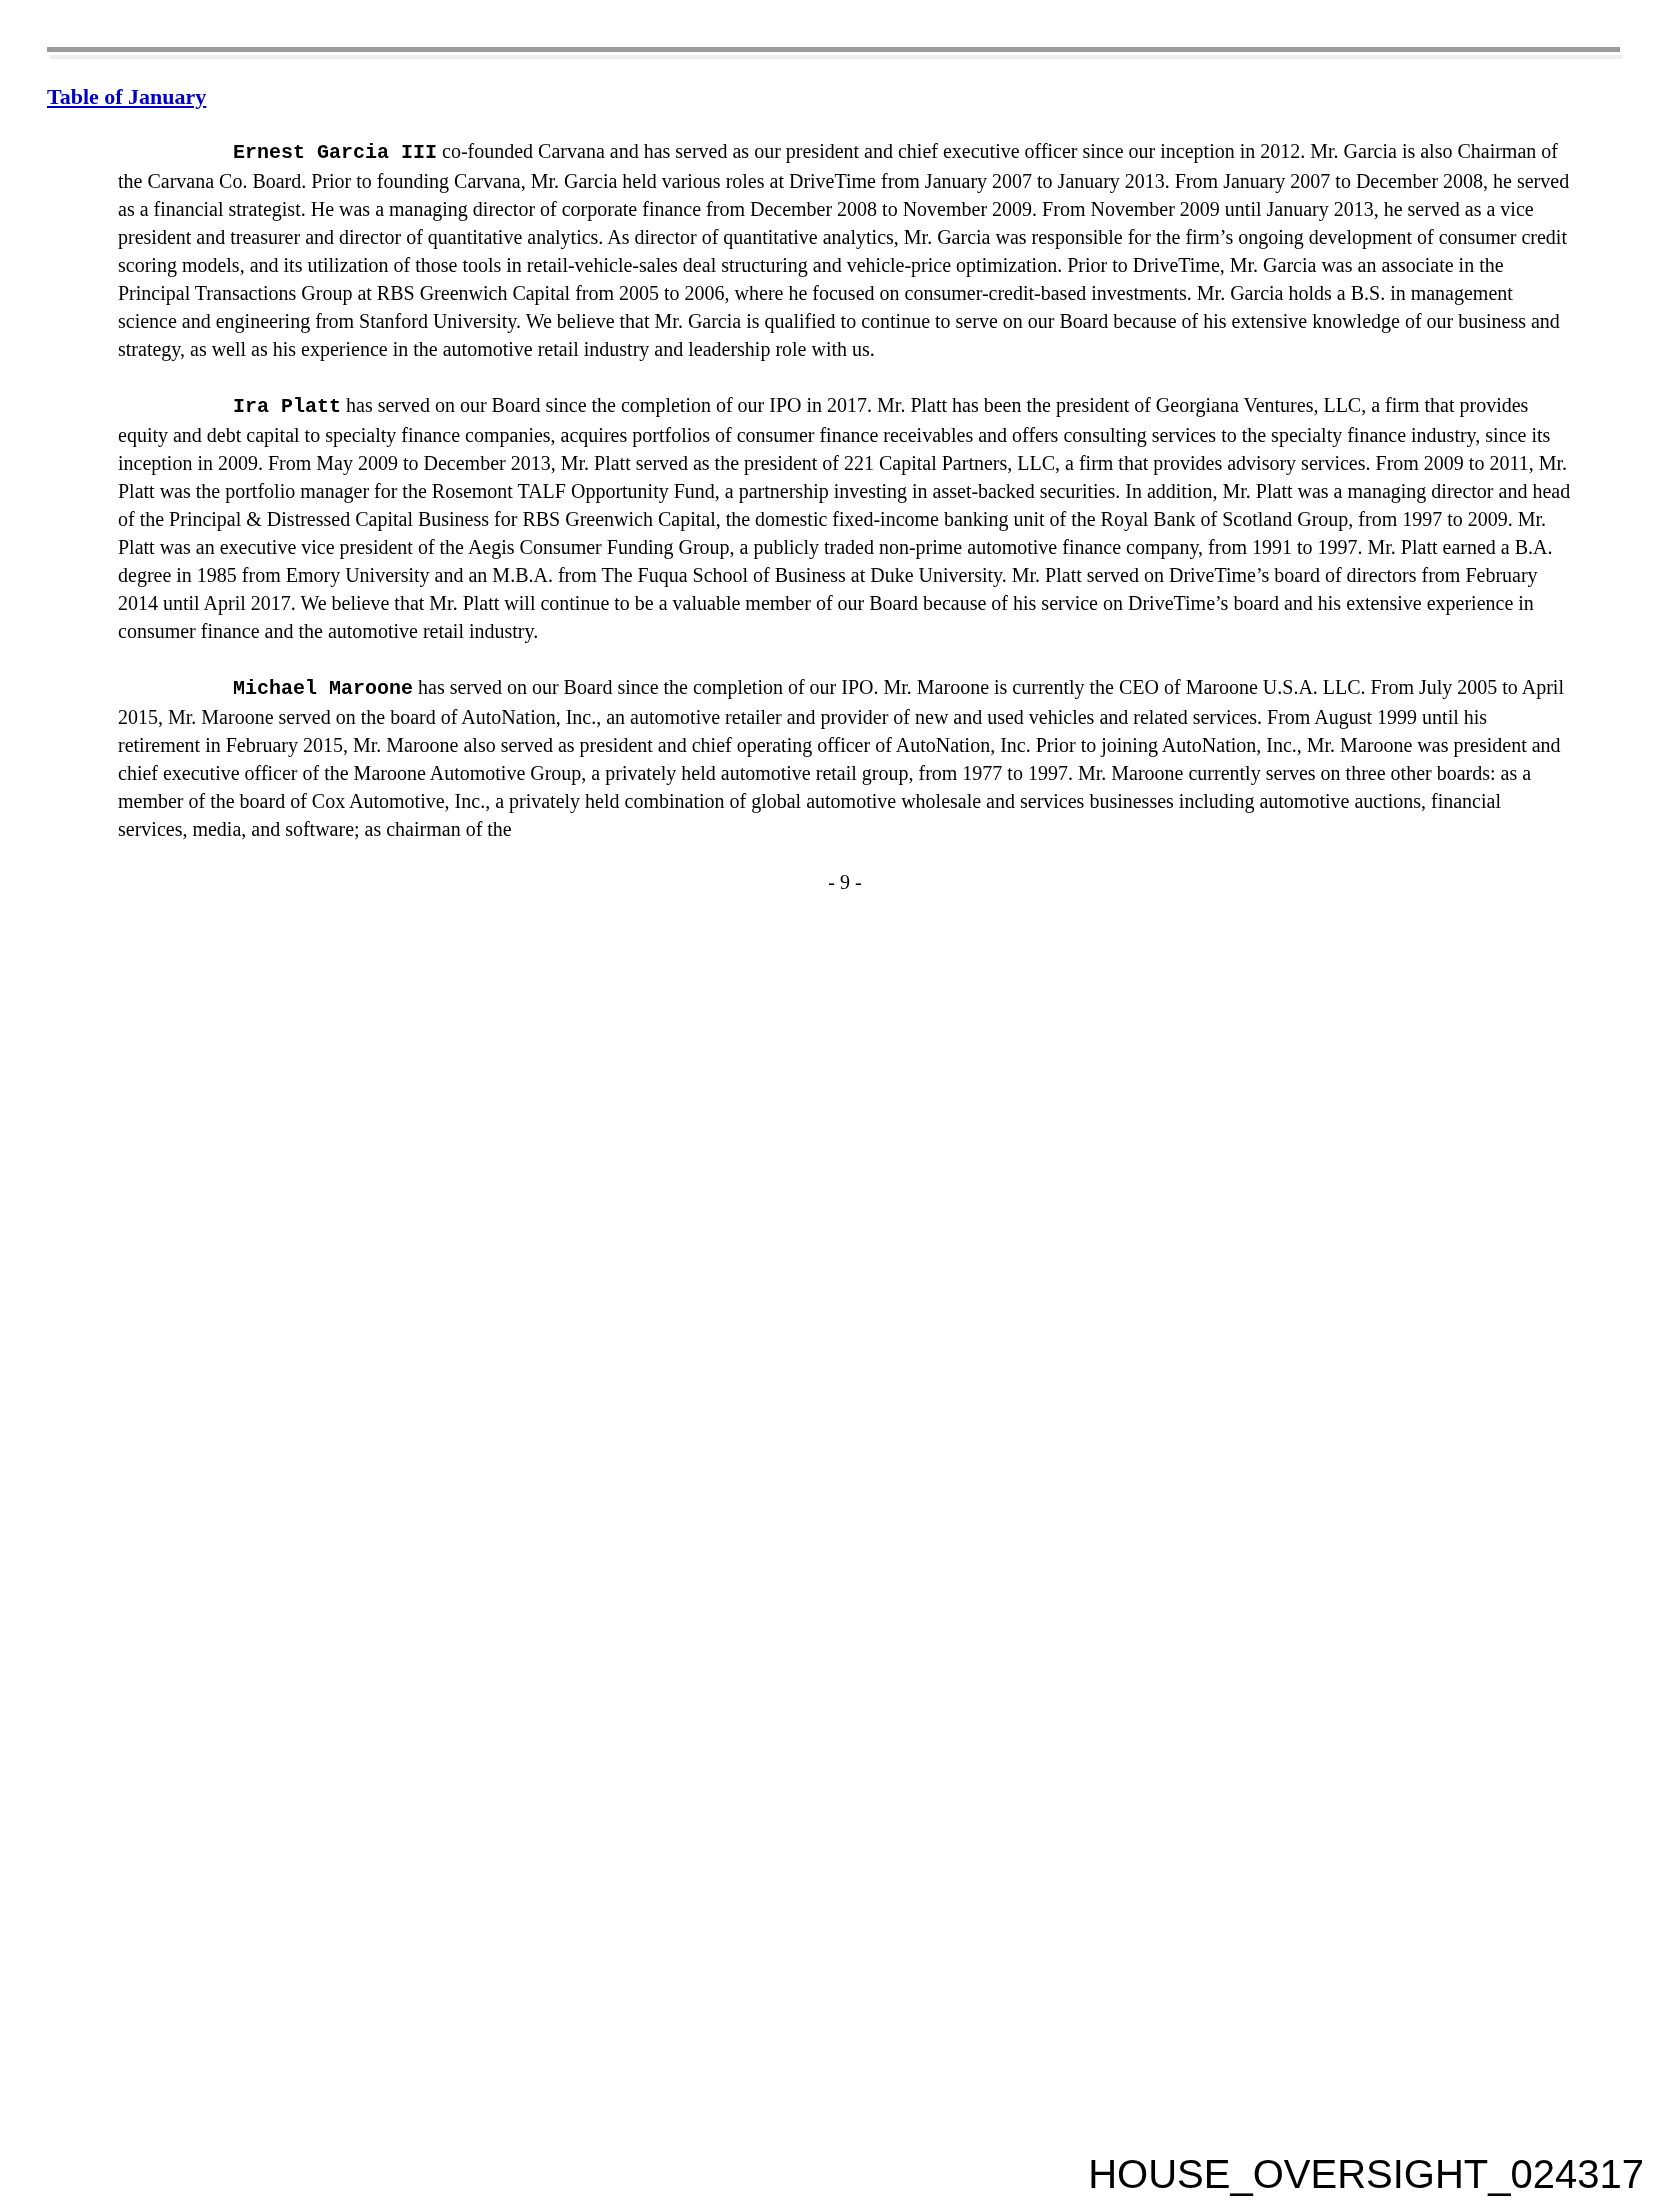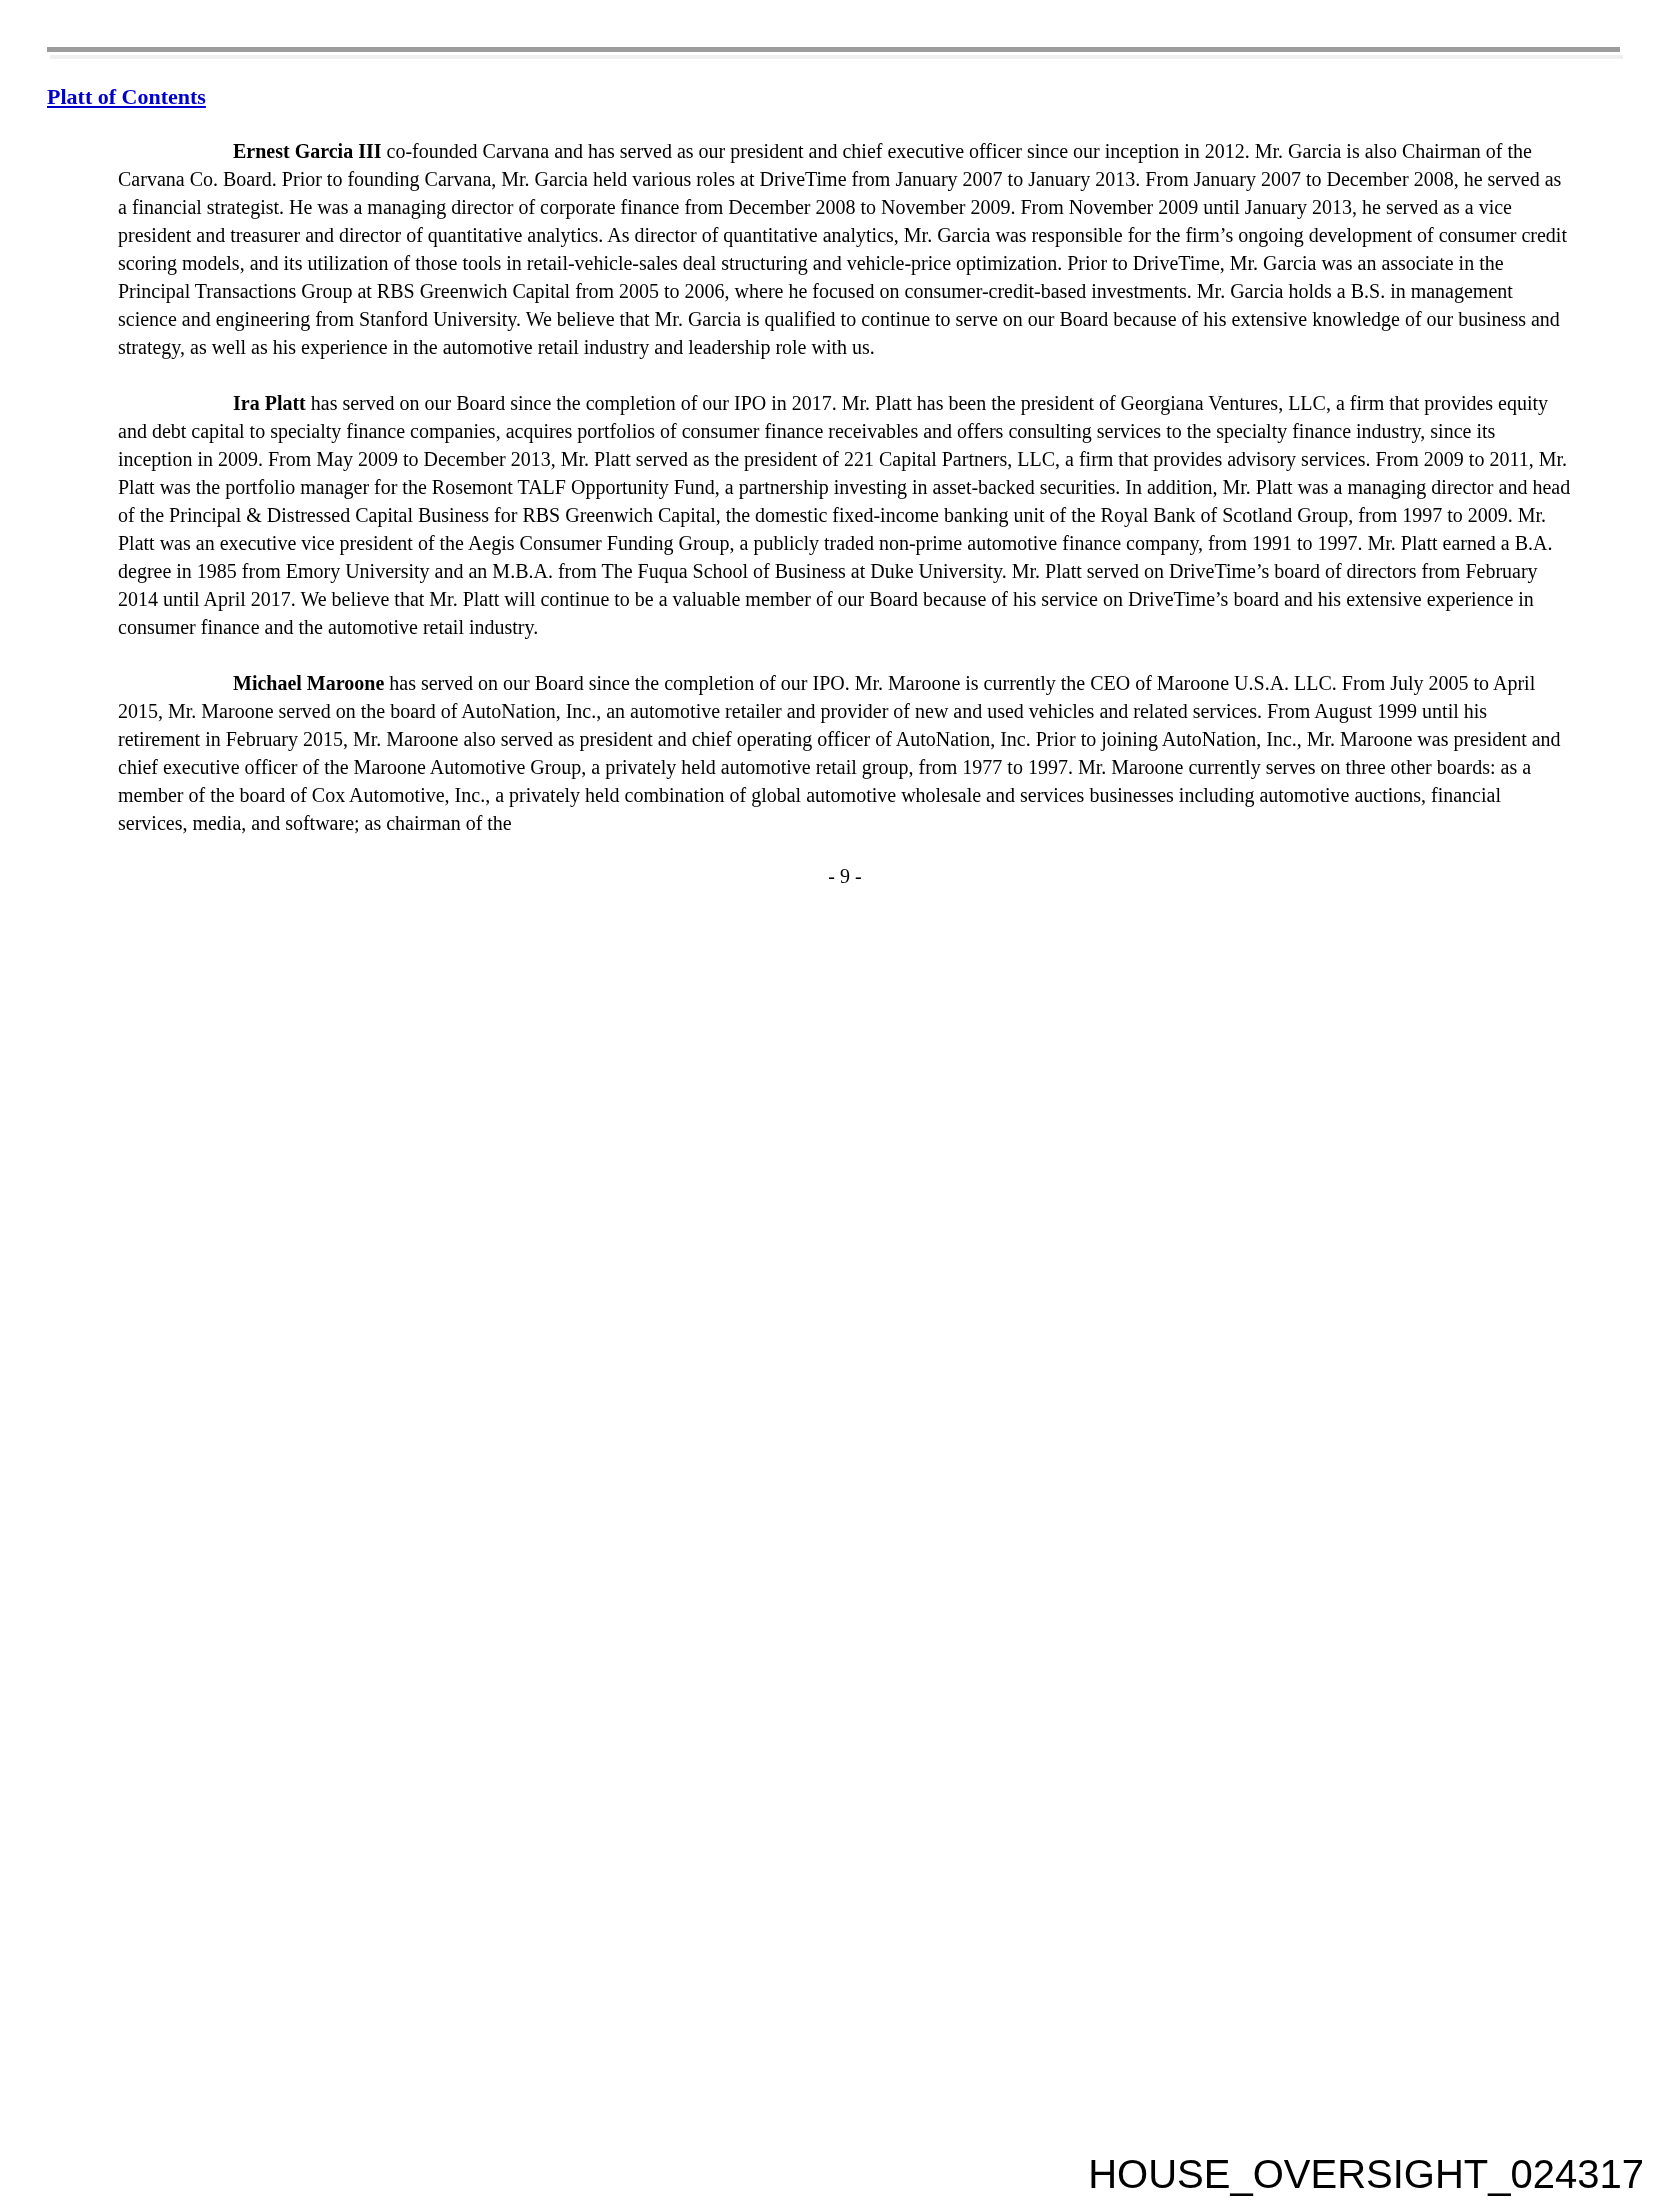--- a/index.html
+++ b/index.html
@@ -86,7 +86,7 @@
 
   <div class="top-rule"></div>
 
-  <a class="toc-link">Platt of Contents</a>
+  <a class="toc-link">Table of January</a>
 
   <div class="content">
 

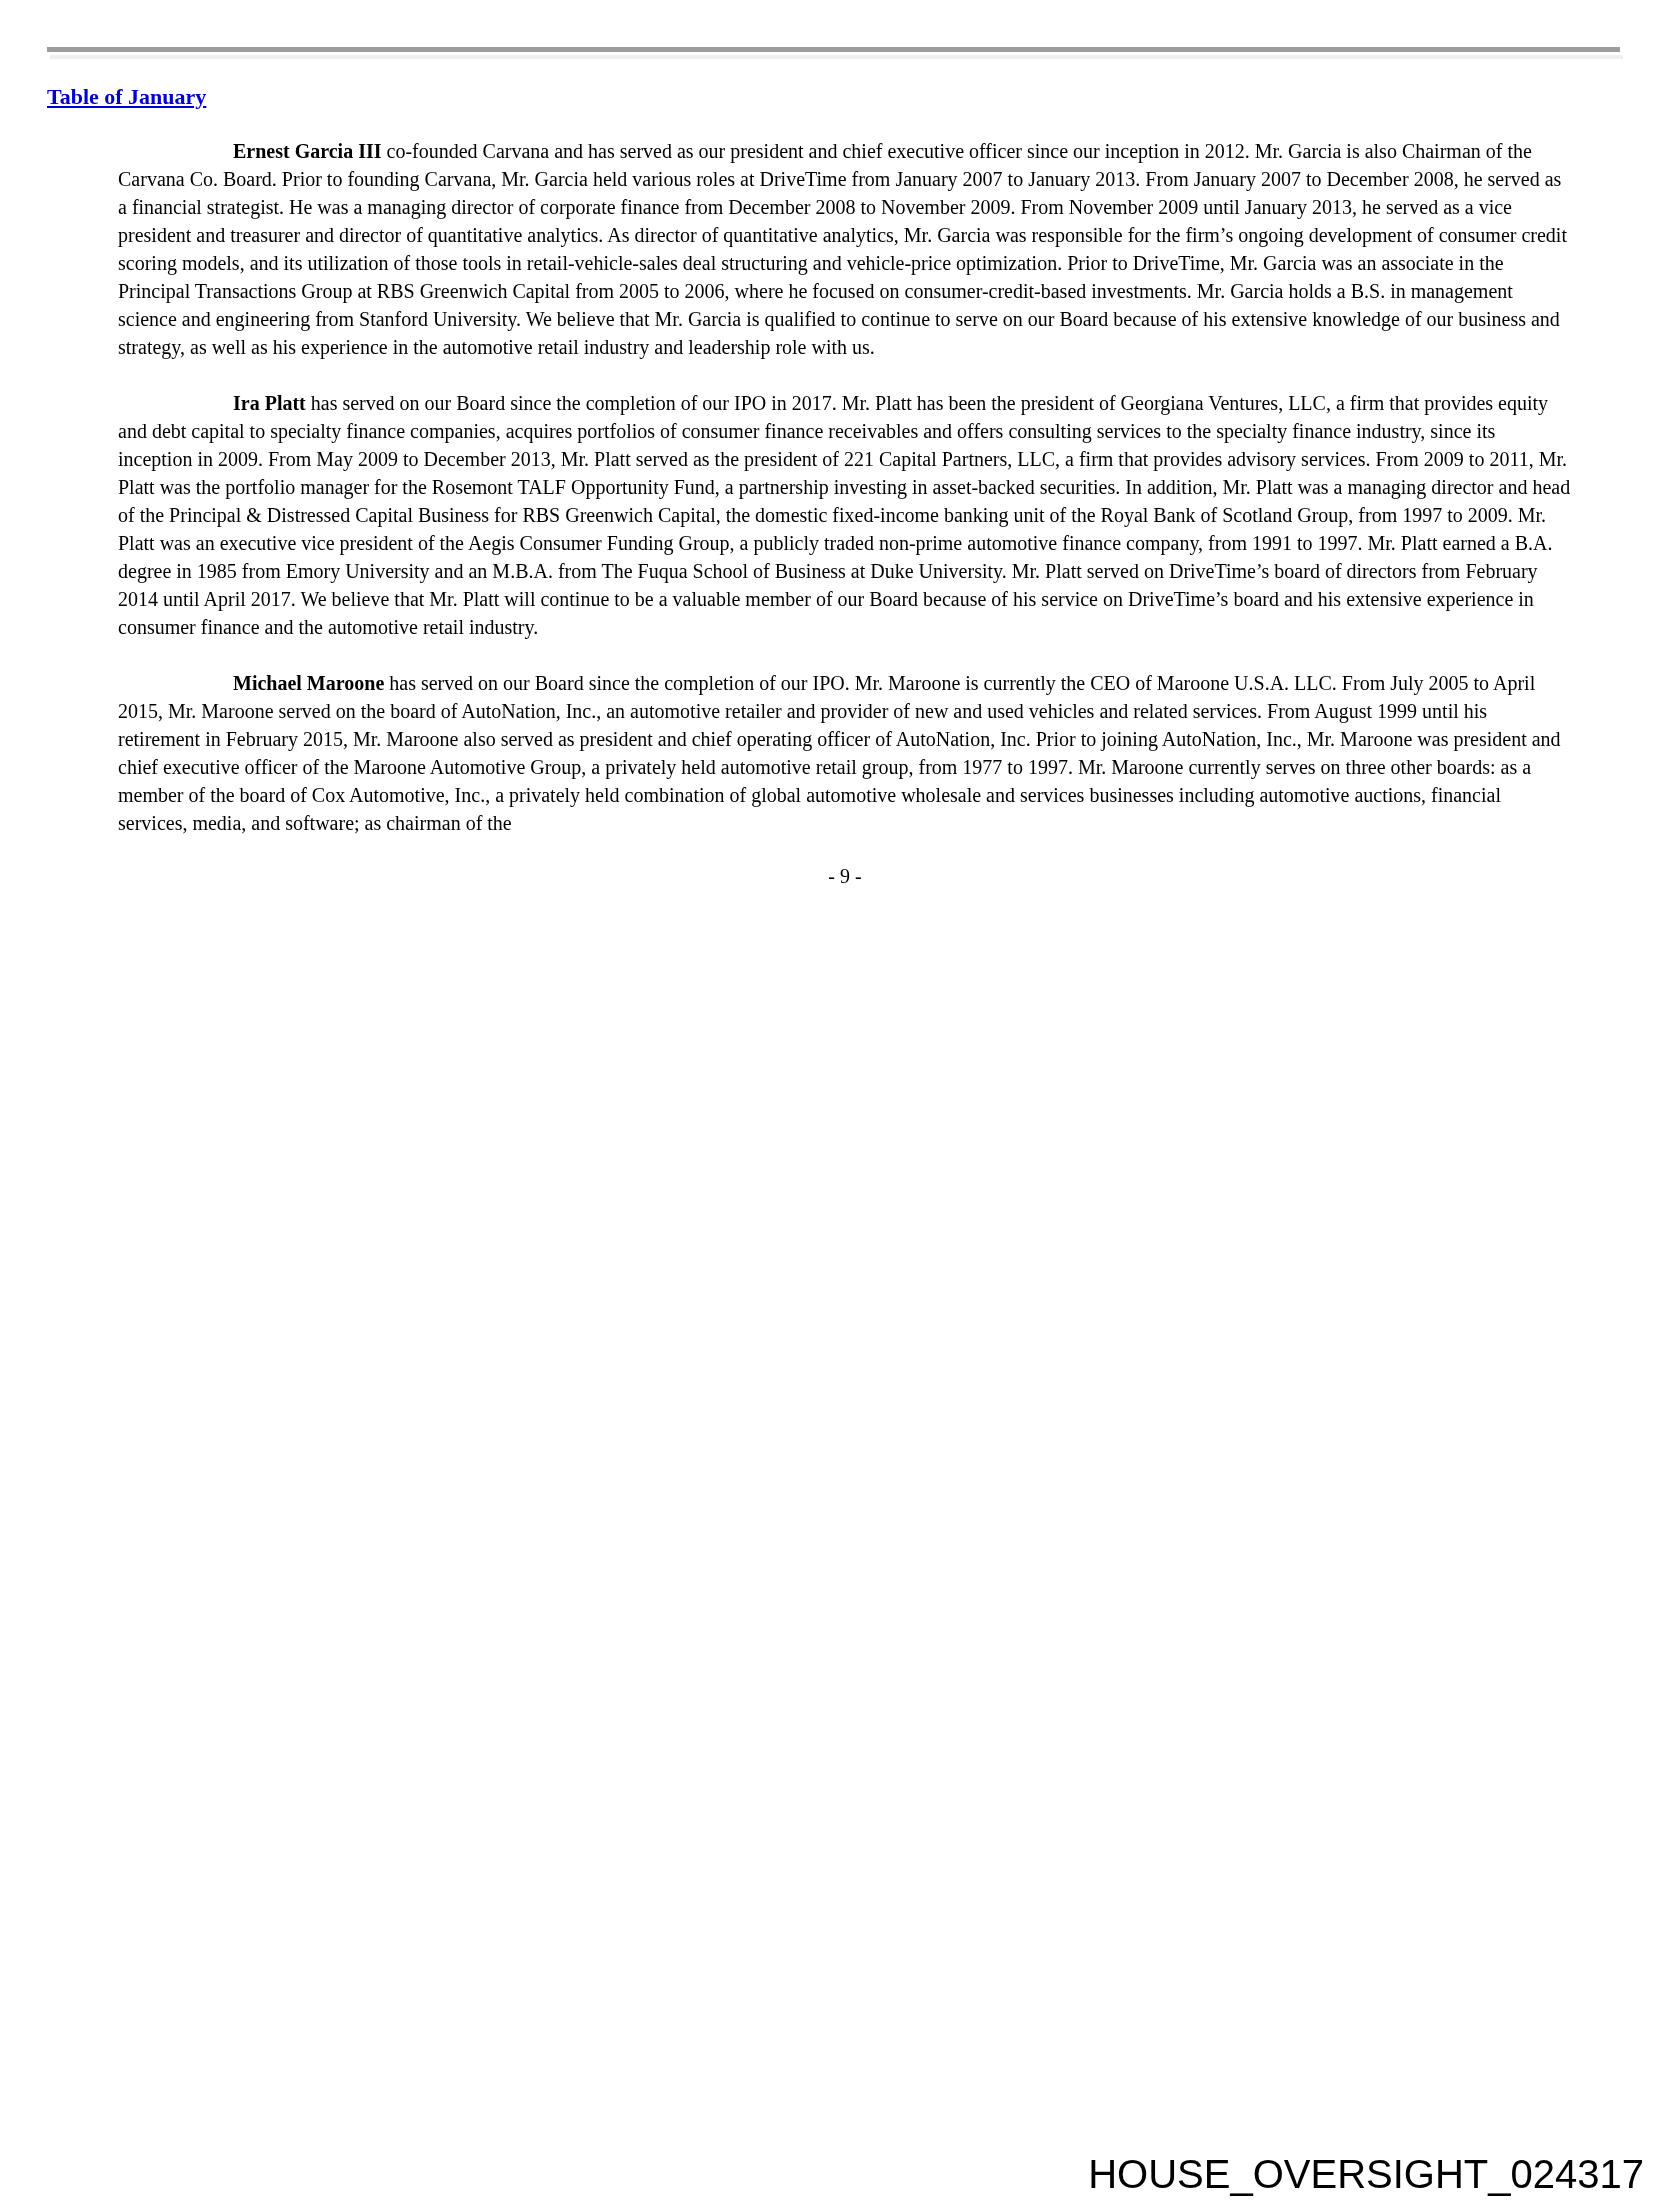--- a/index.html
+++ b/index.html
@@ -63,6 +63,7 @@
   }
   .para .lead {
     font-weight: bold;
+    font-family: Liberation Mono, monospace;
   }
   .page-number {
     text-align: center;

